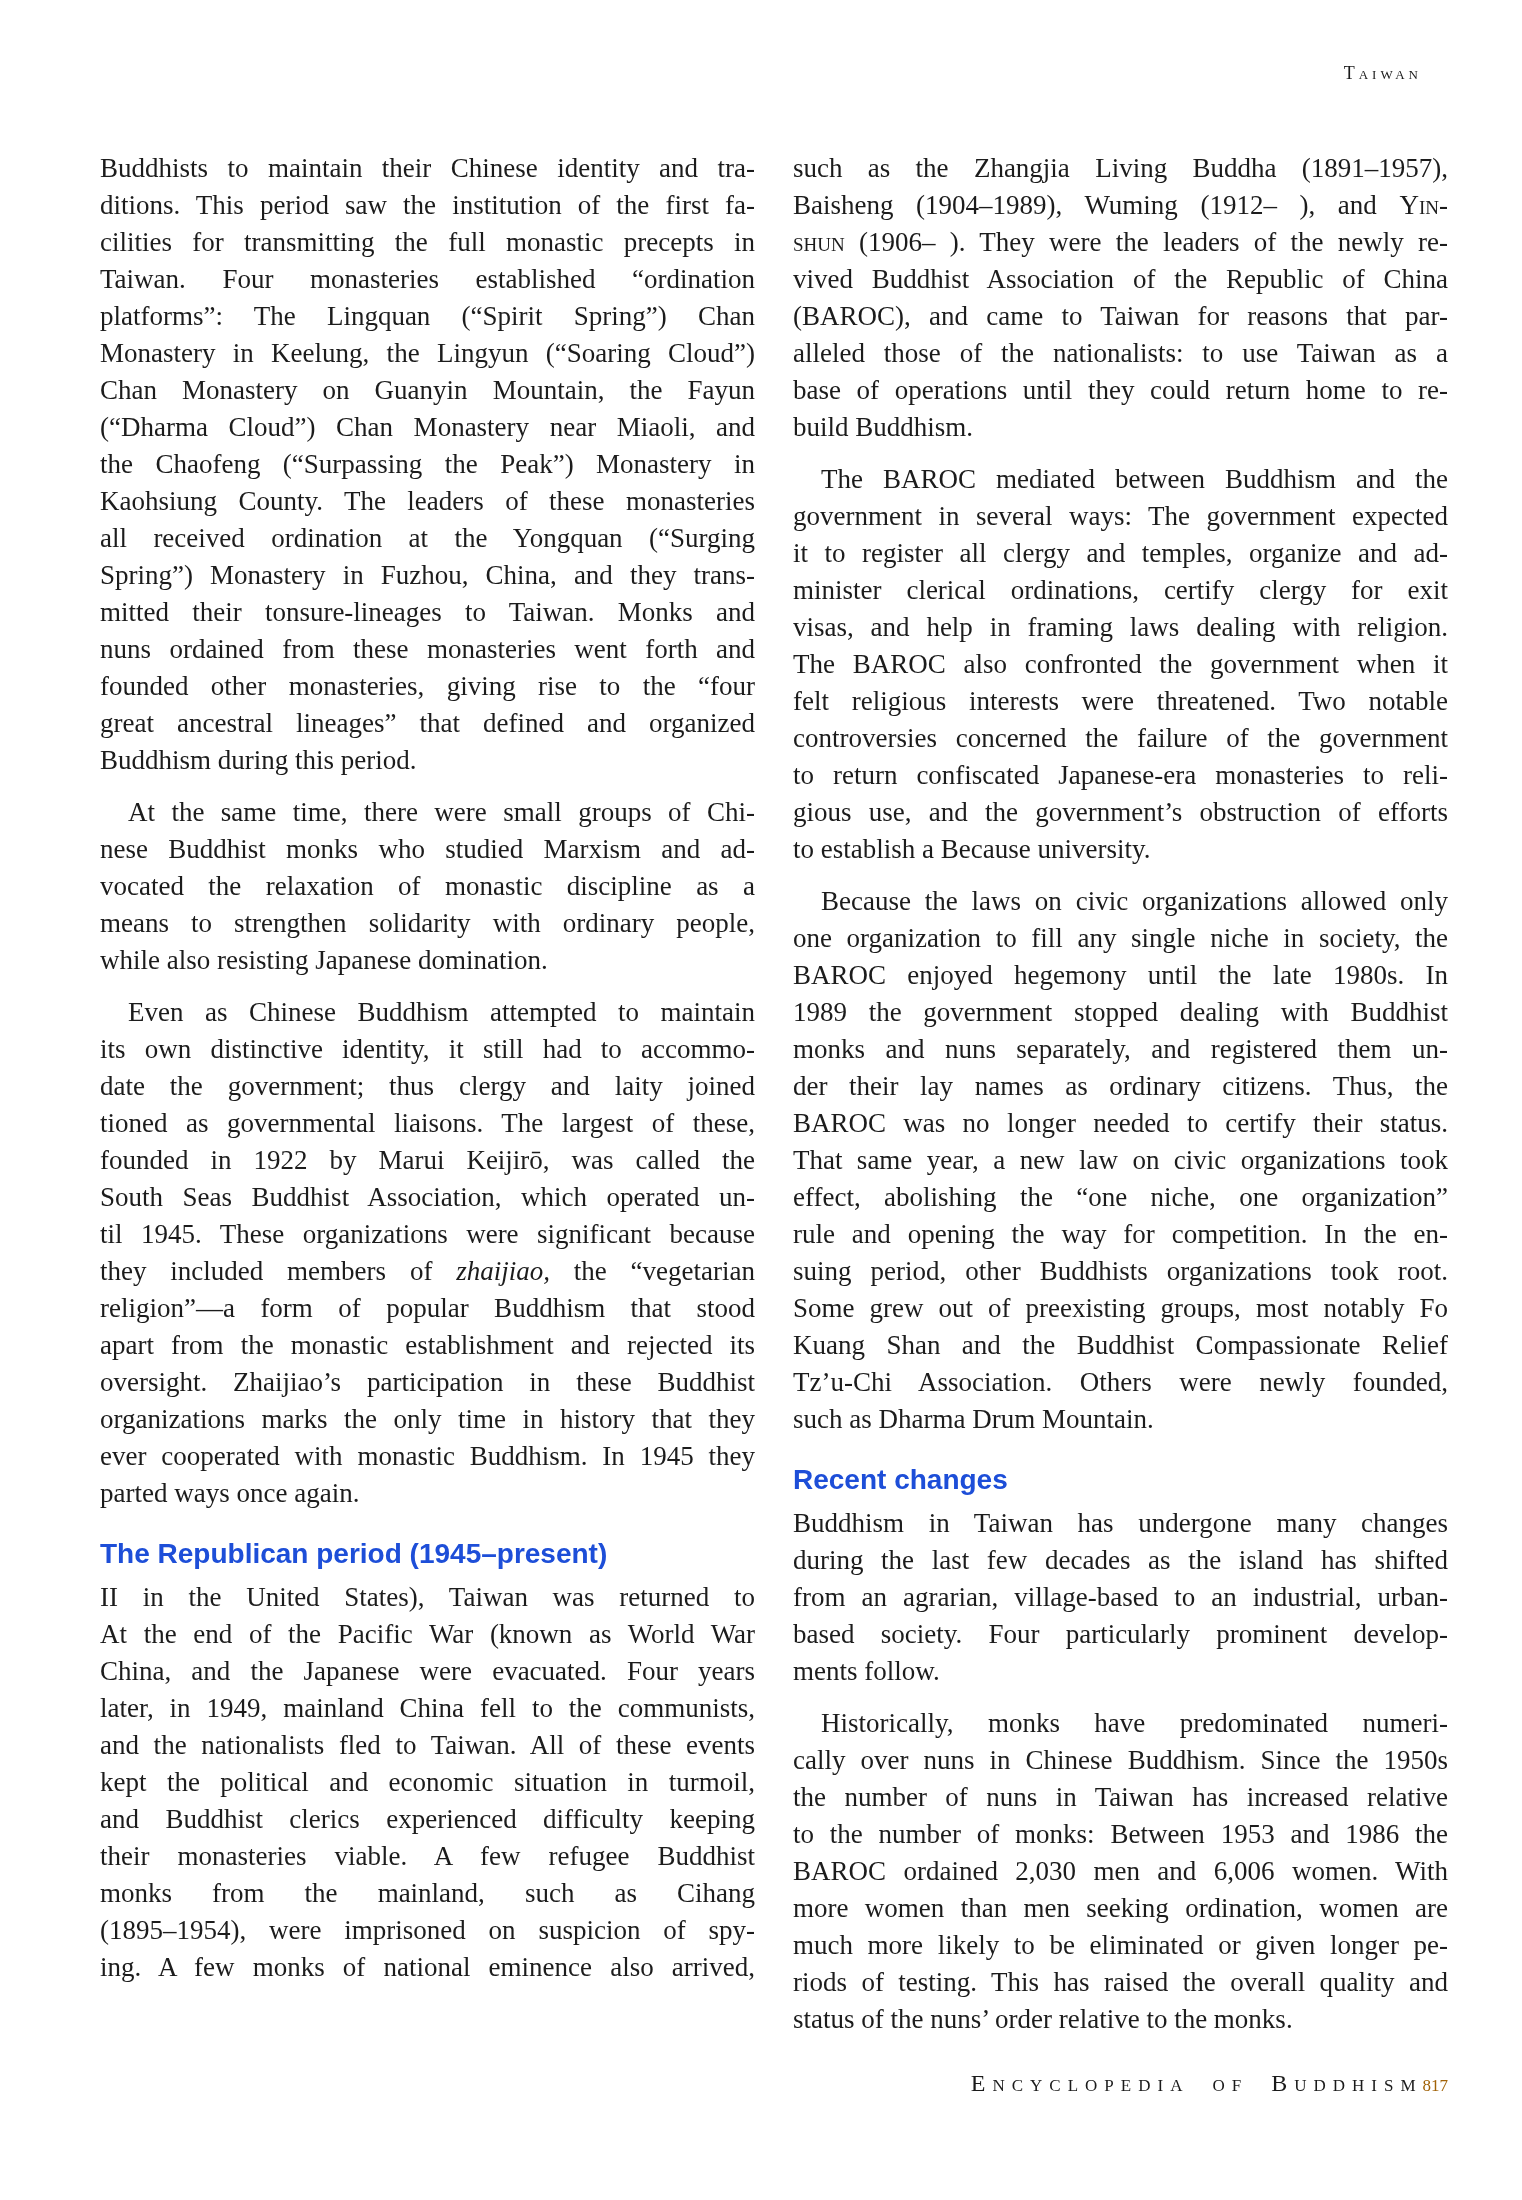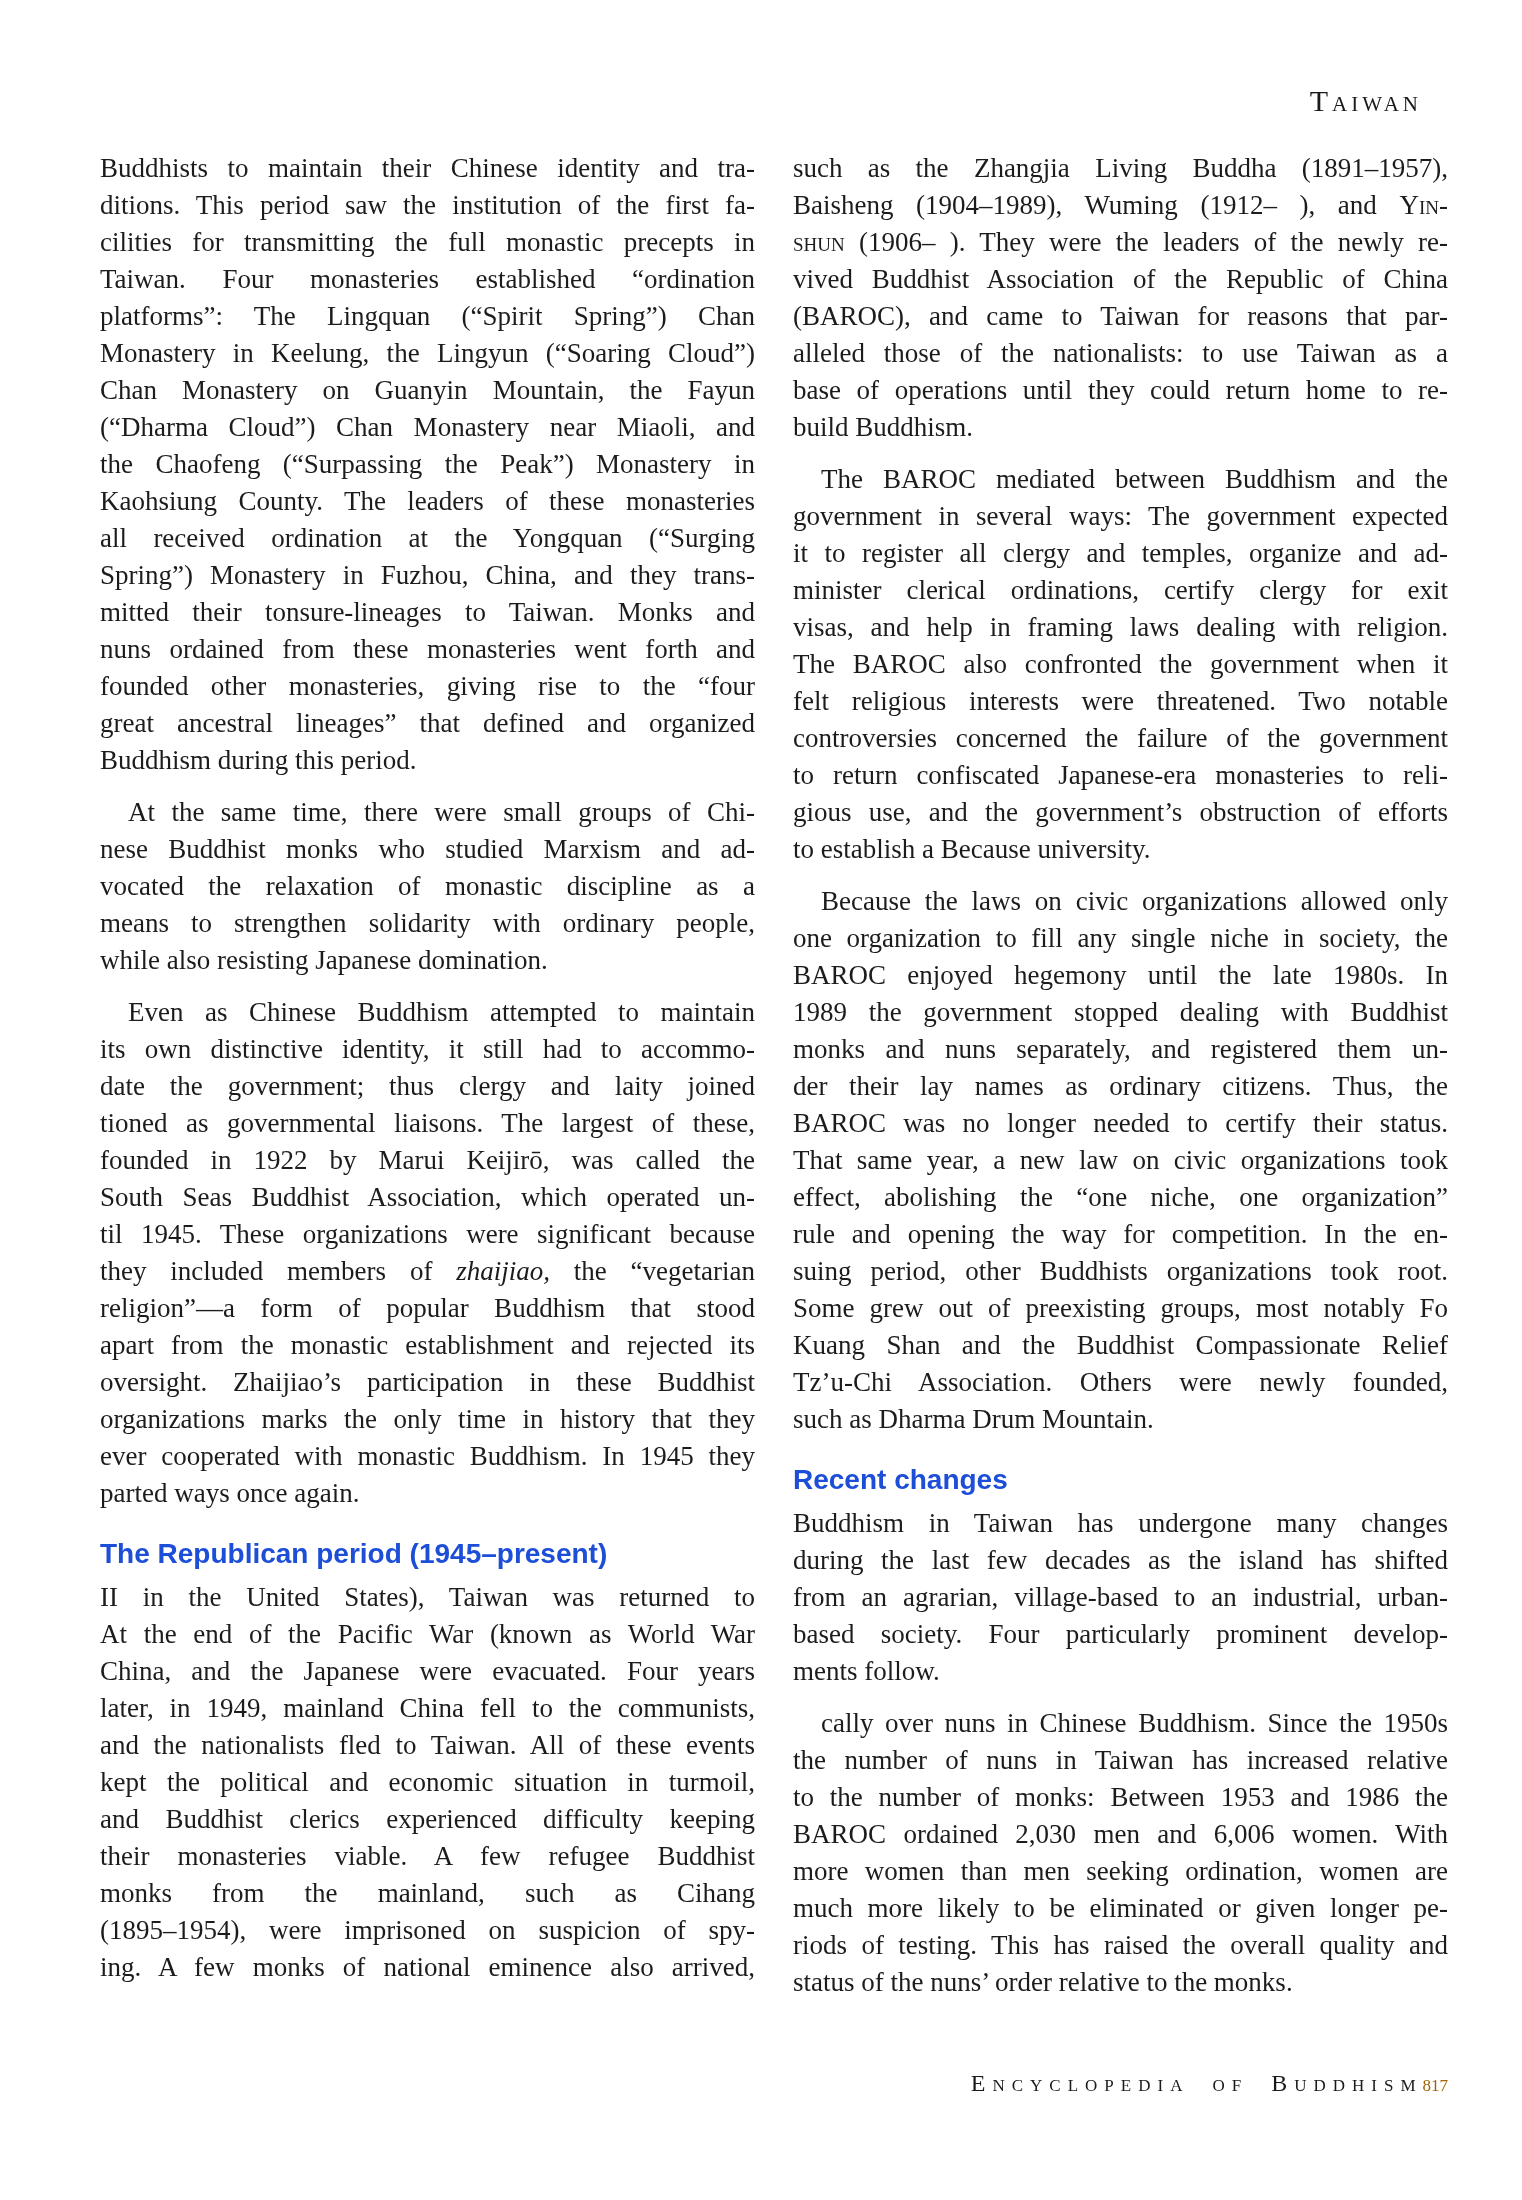--- a/index.html
+++ b/index.html
@@ -18,10 +18,10 @@
   }
   .running-head {
     position: absolute;
-    top: 84px;
+    top: 63px;
     right: 100px;
     font-variant: small-caps;
-    font-size: 30px;
+    font-size: 18px;
     letter-spacing: 4px;
     color: #1a1a1a;
   }

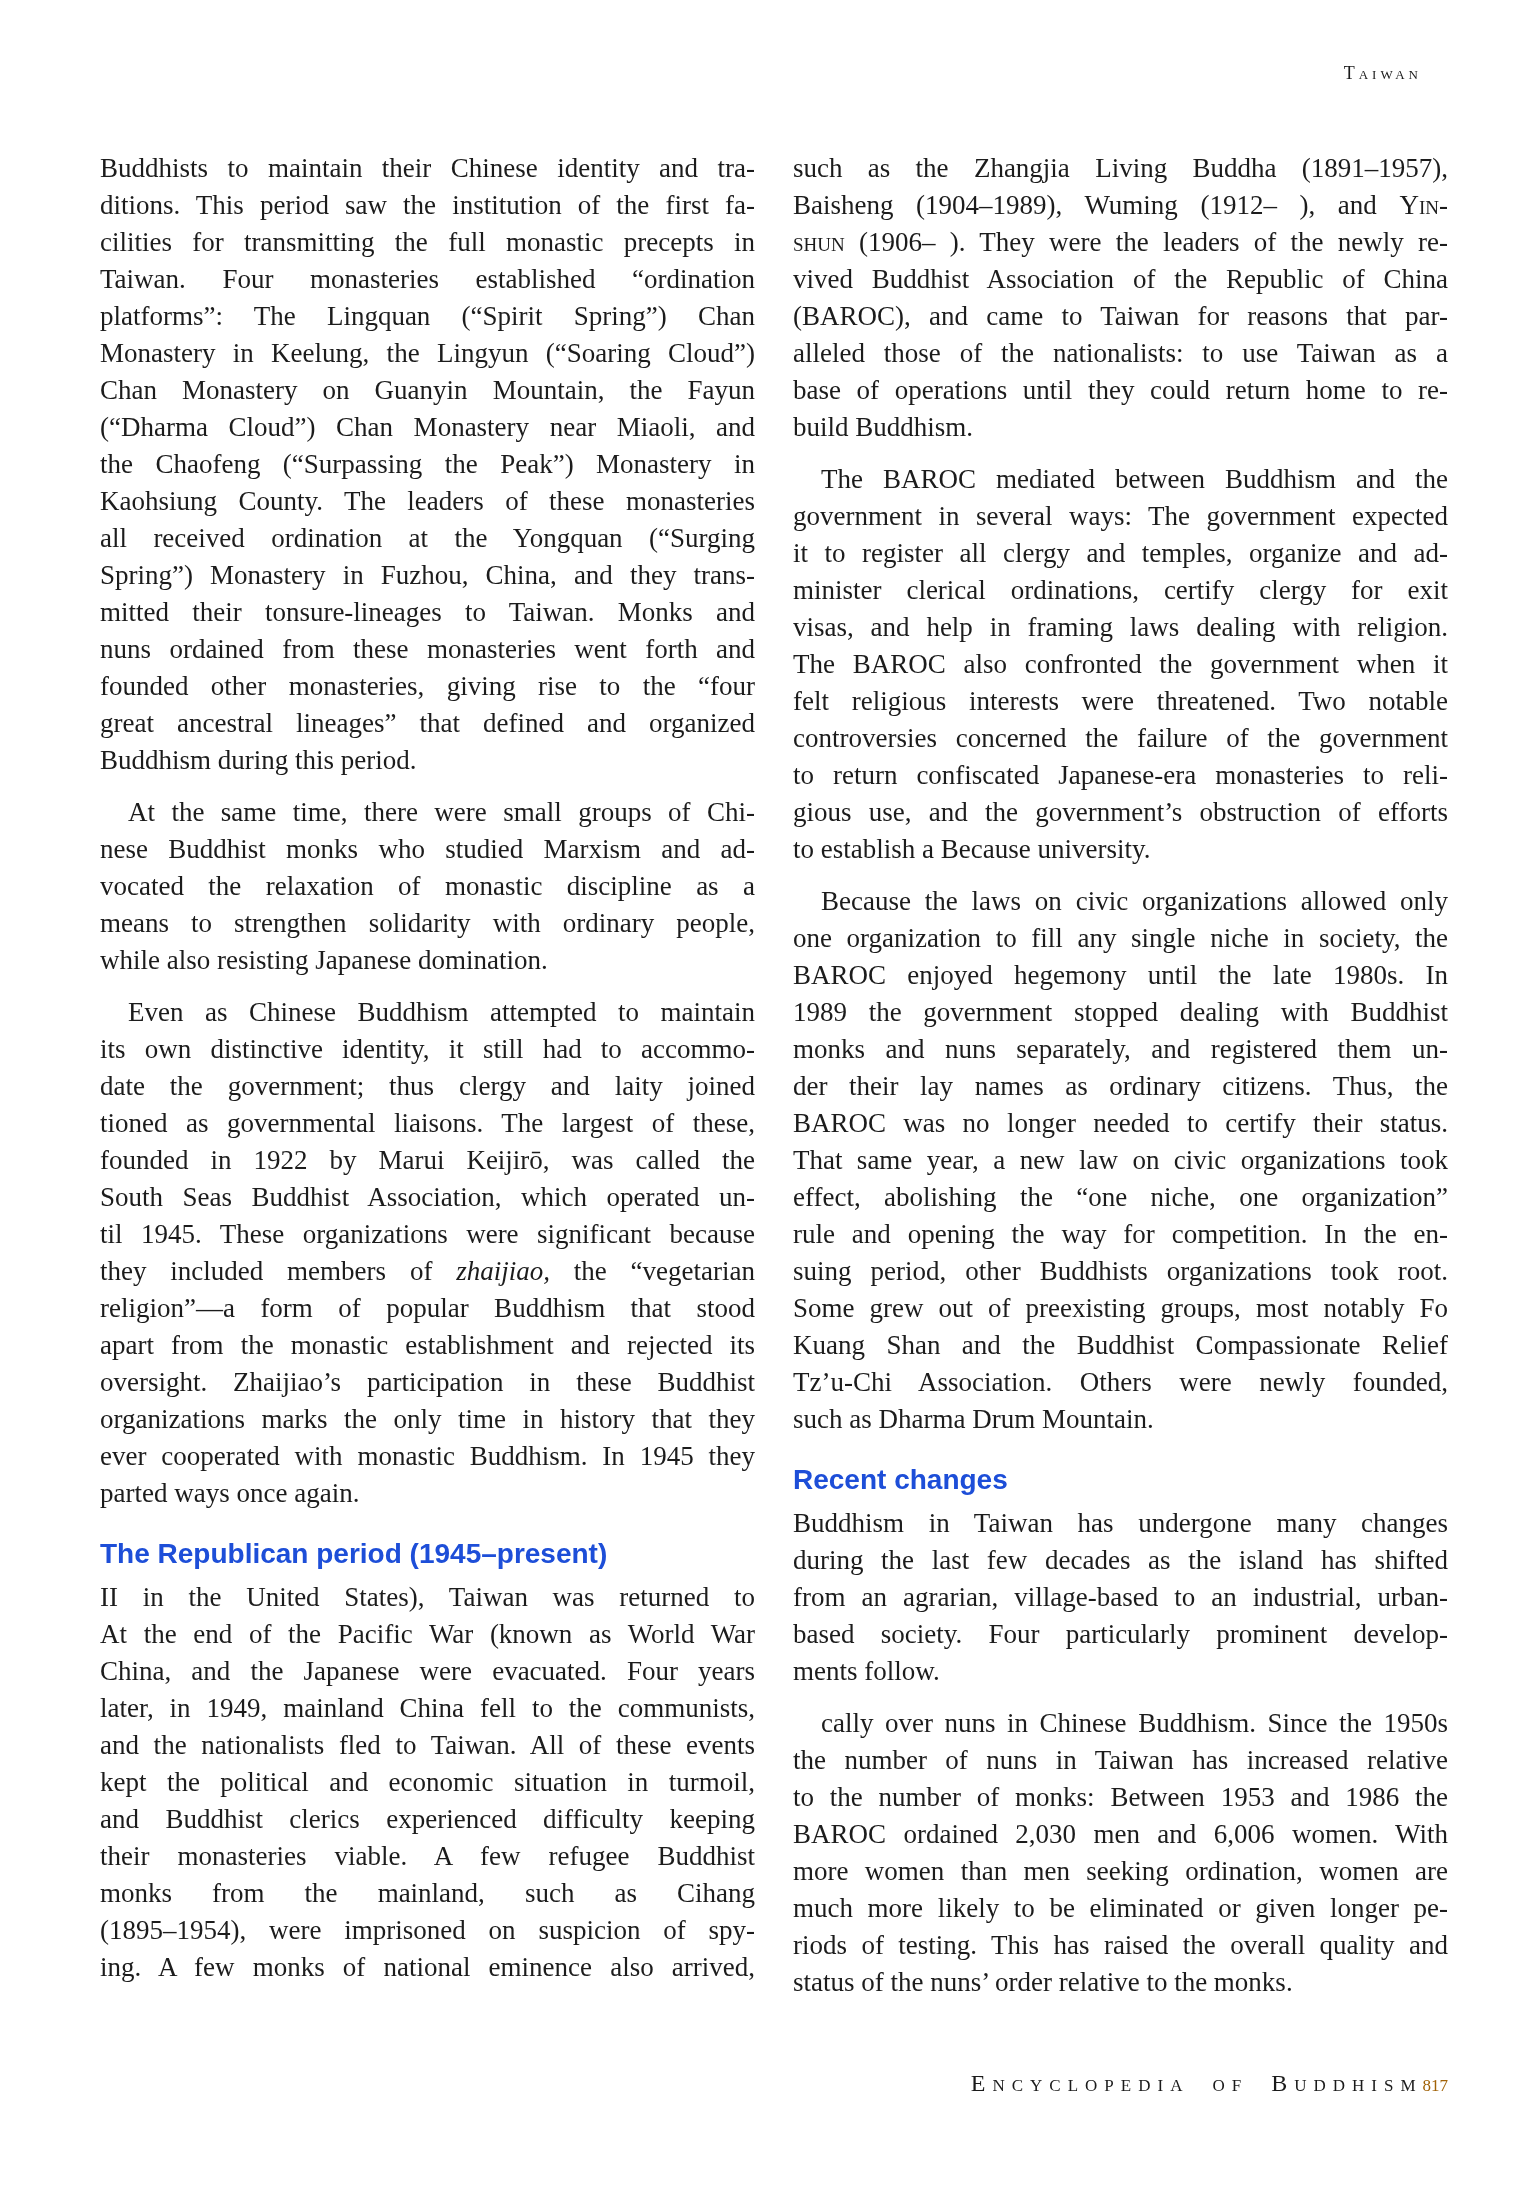--- a/index.html
+++ b/index.html
@@ -203,6 +203,7 @@
           <div class="line end">ments follow.</div>
         </div>
         <div class="para indent">
+          <div class="line">Historically, monks have predominated numeri-</div>
           <div class="line">cally over nuns in Chinese Buddhism. Since the 1950s</div>
           <div class="line">the number of nuns in Taiwan has increased relative</div>
           <div class="line">to the number of monks: Between 1953 and 1986 the</div>

